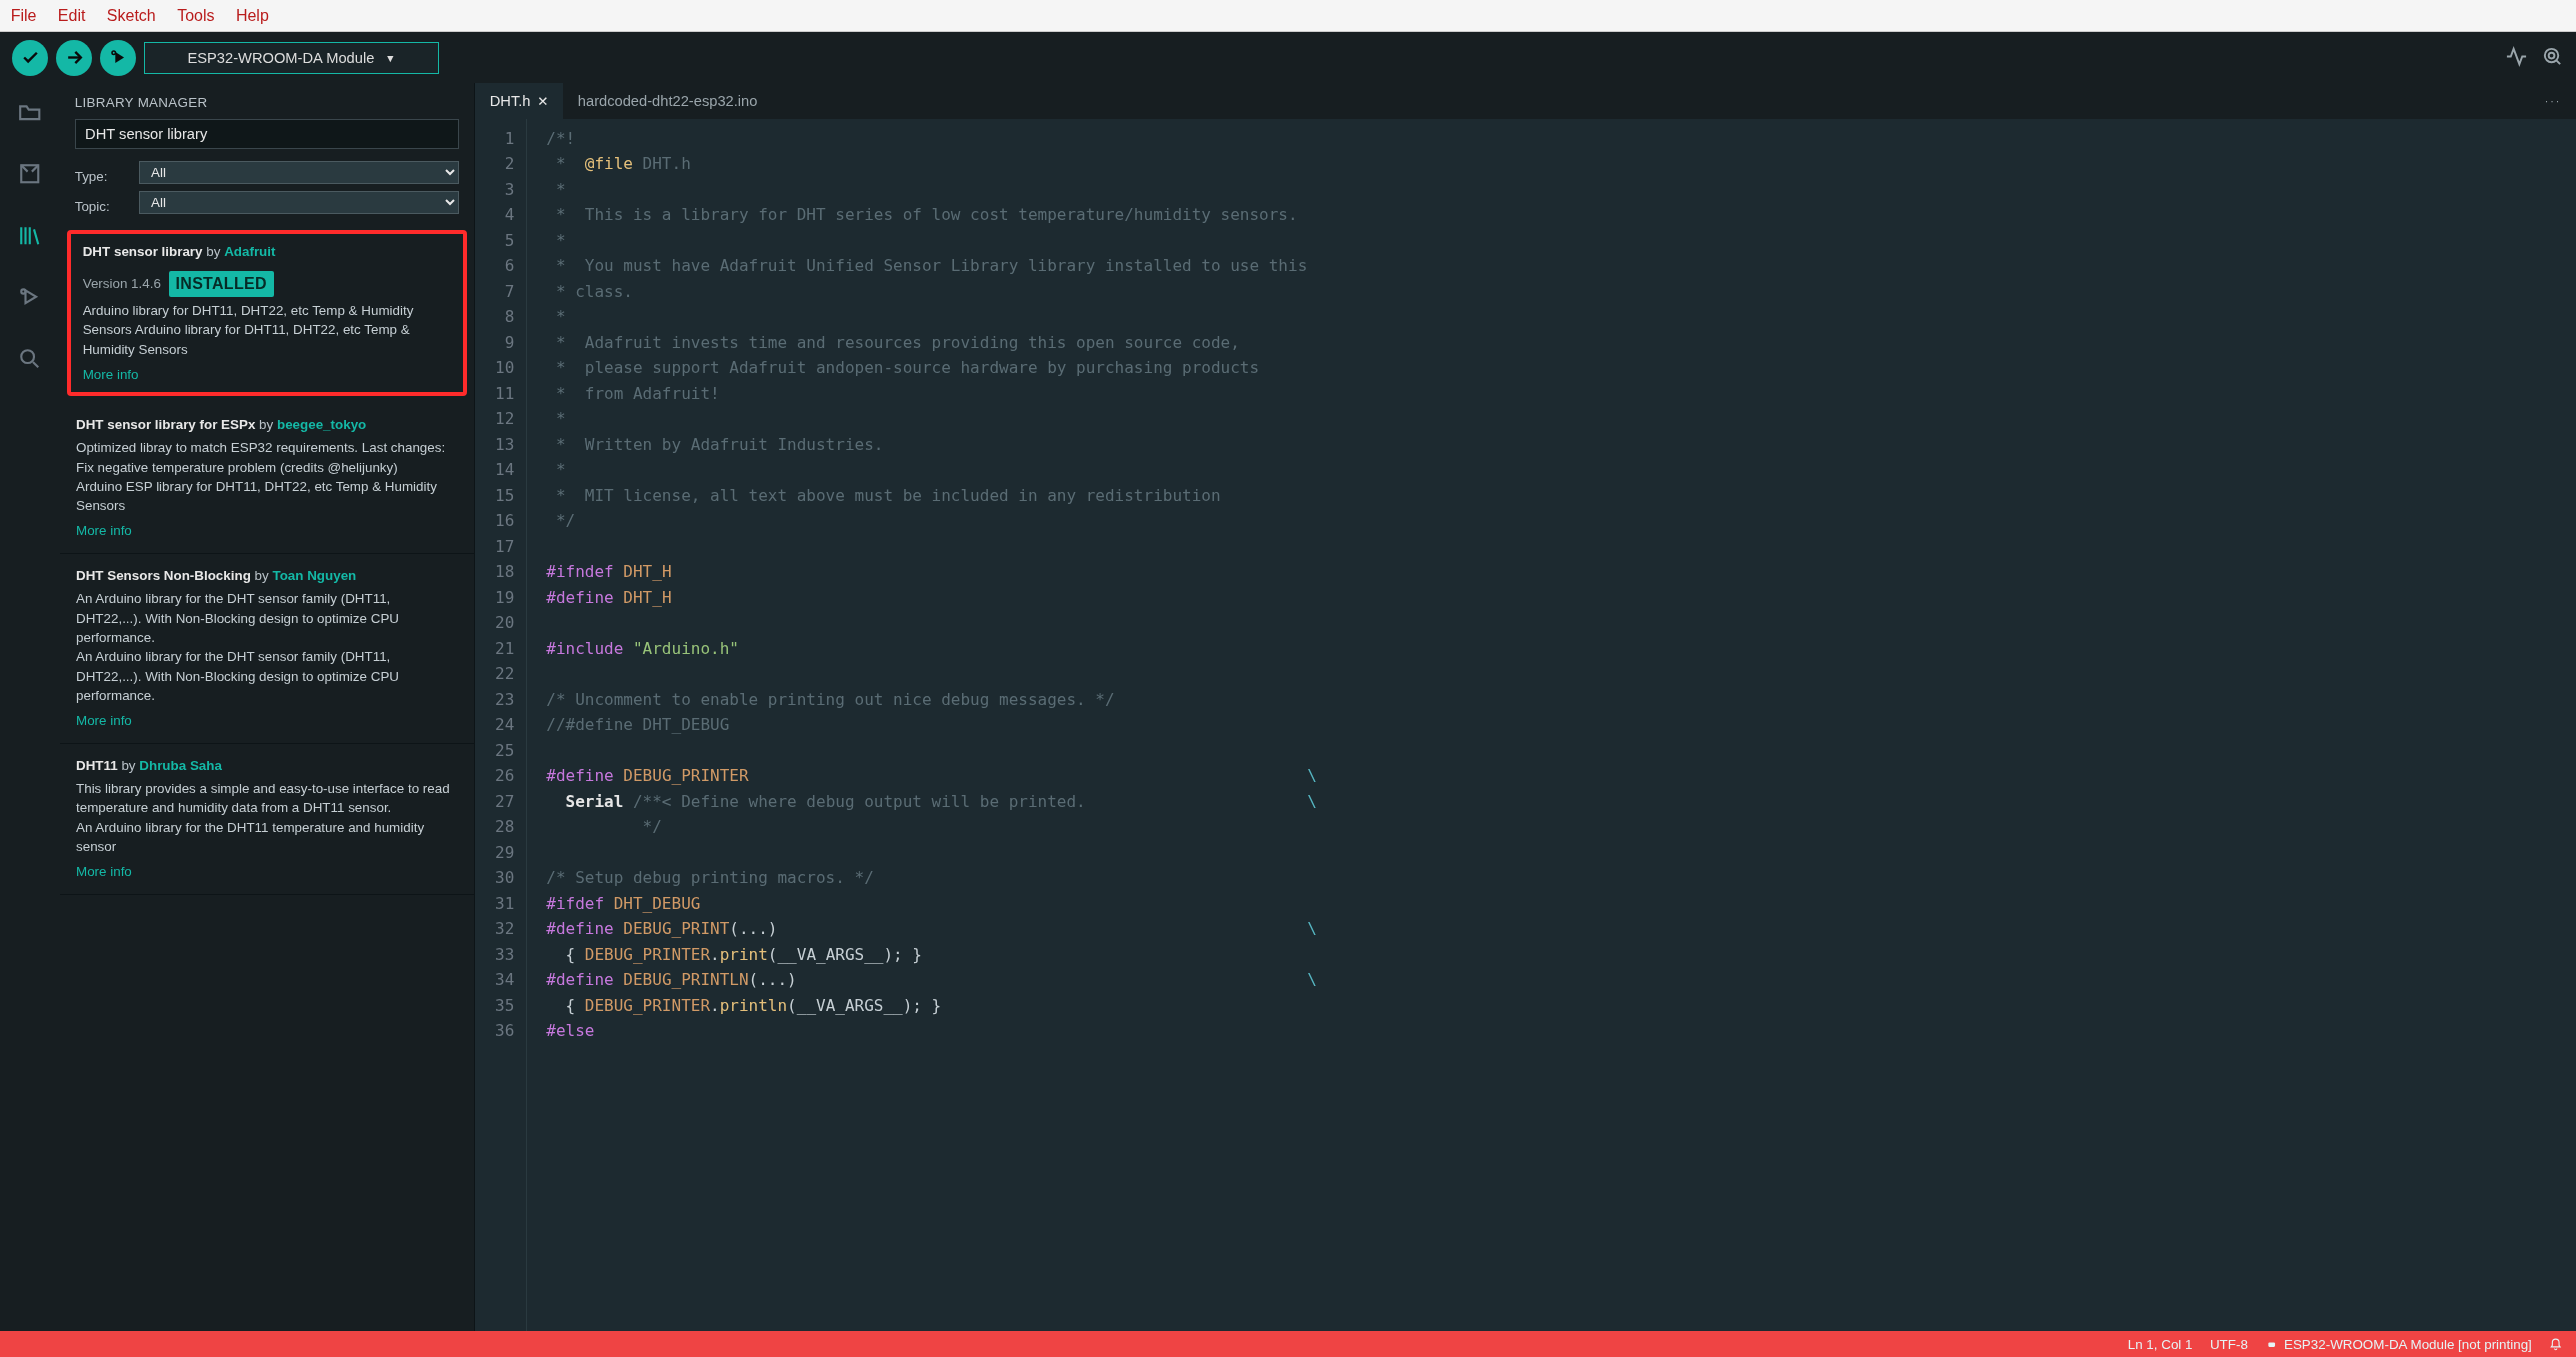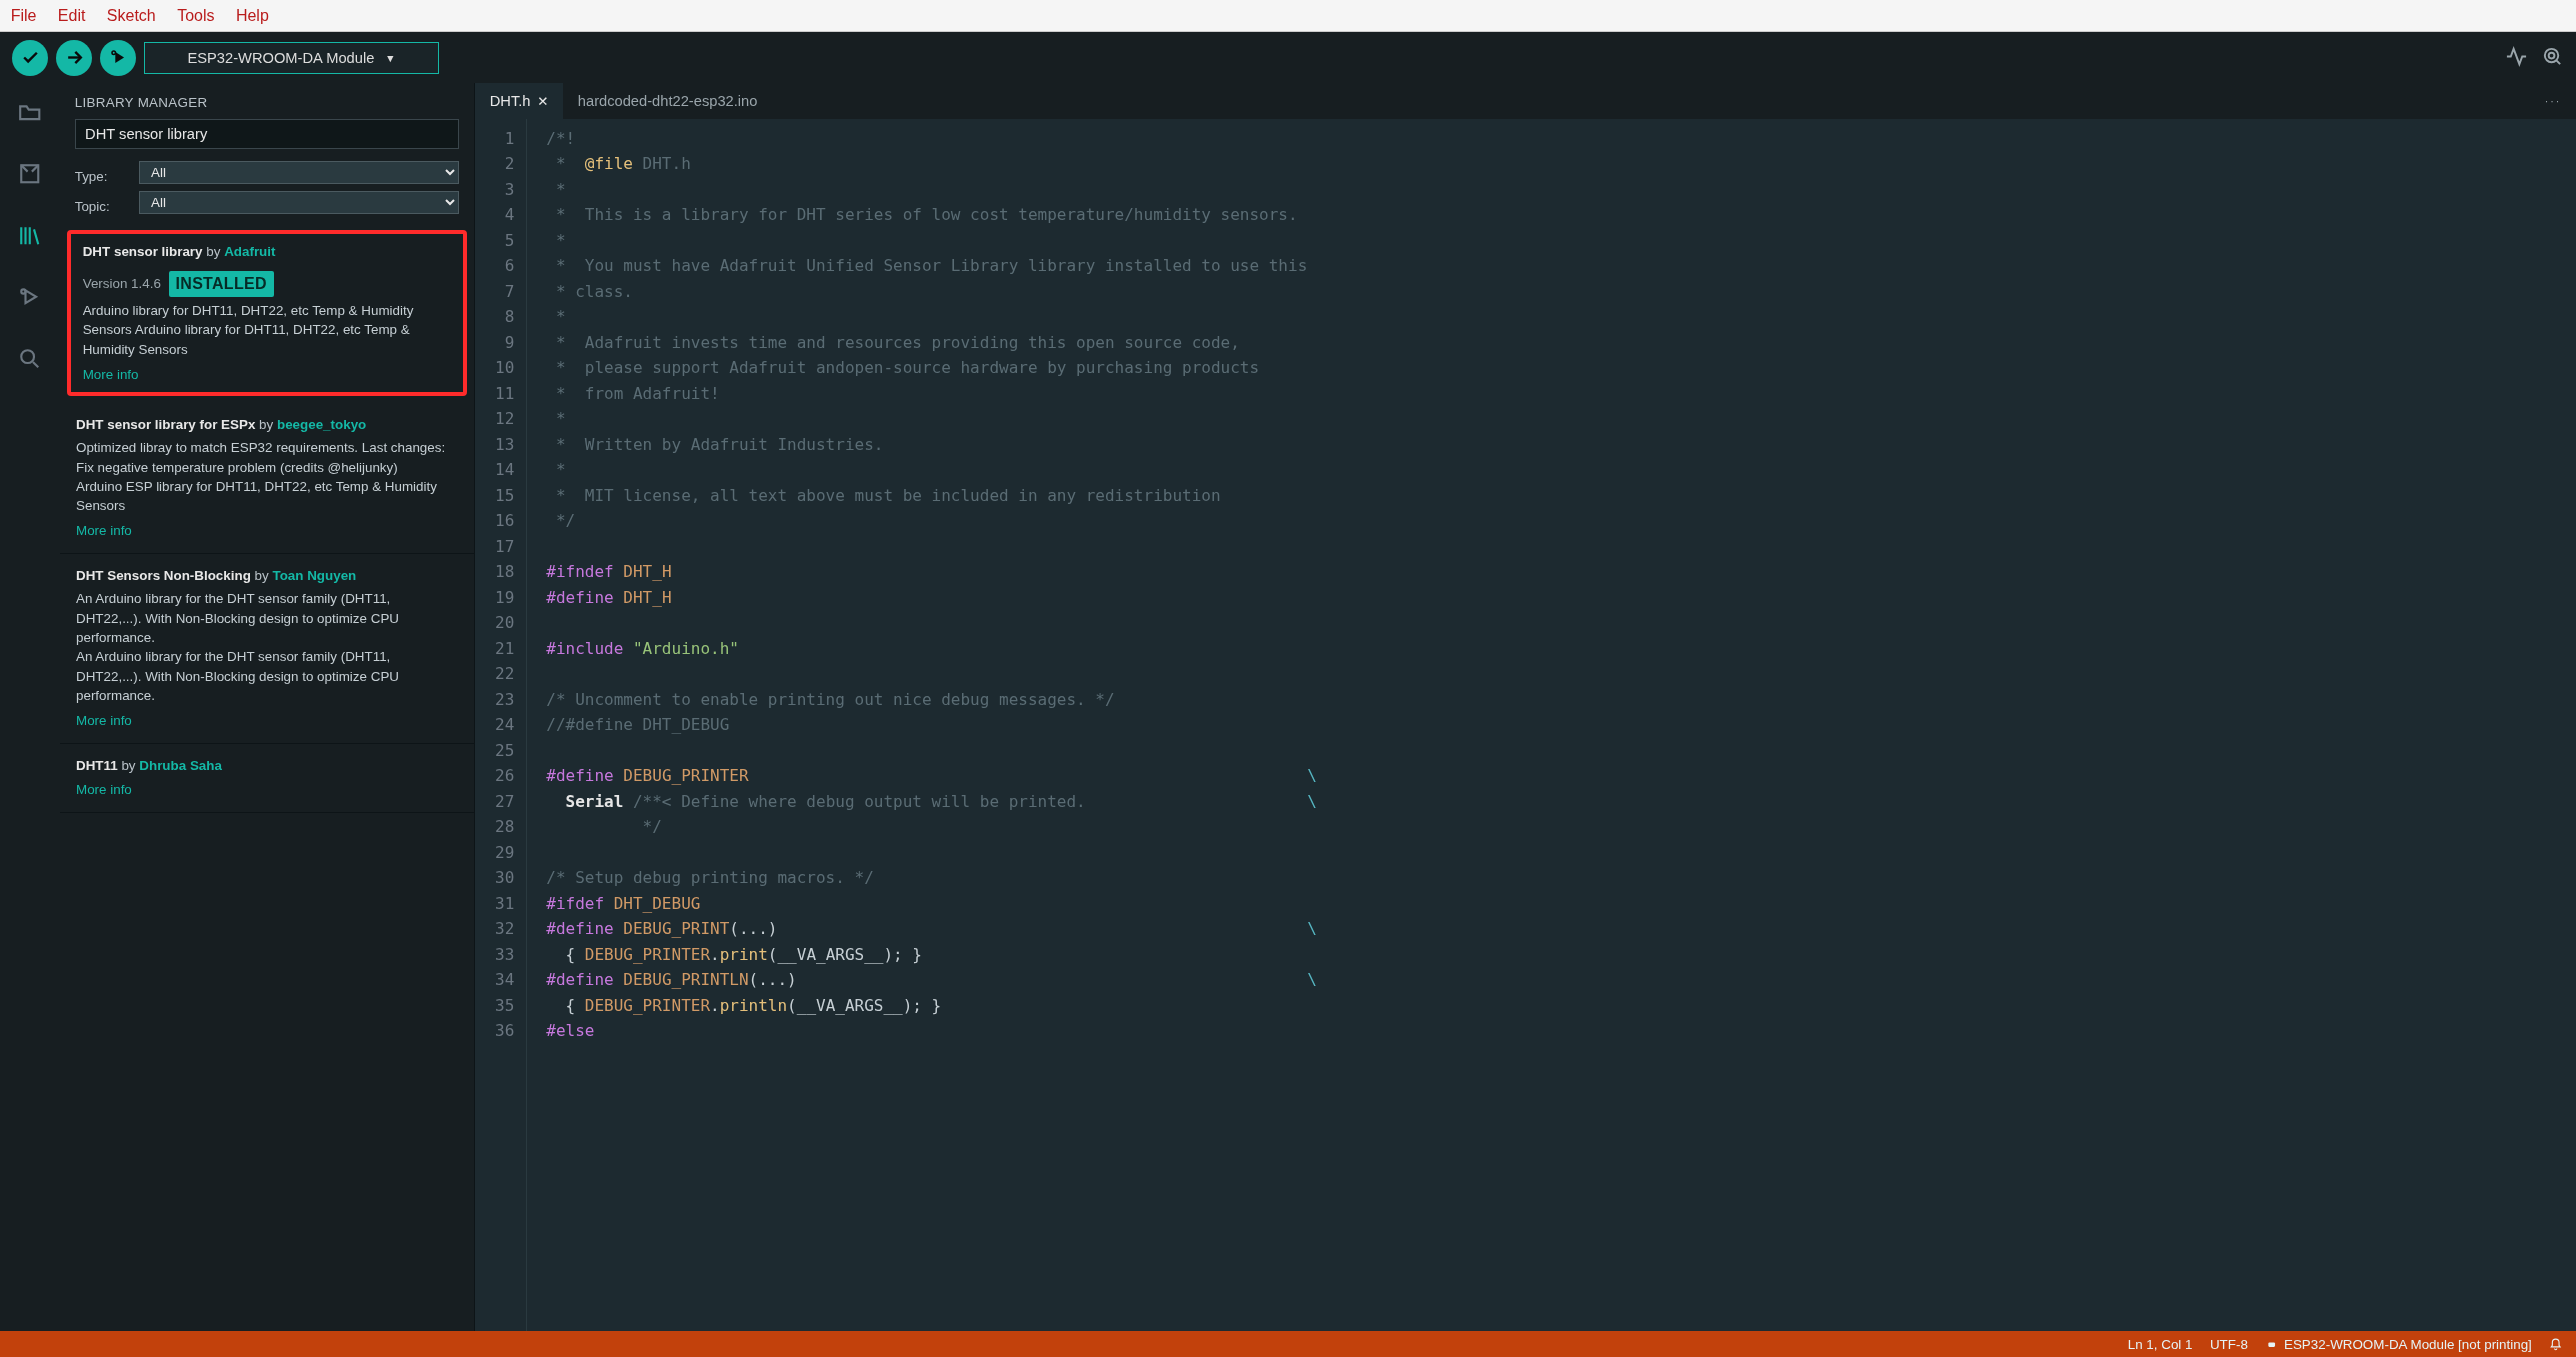--- a/index.html
+++ b/index.html
@@ -170,6 +170,7 @@
         </div>
         <div class="lib-item">
           <div><span class="lib-title">DHT11</span> <span class="lib-by">by</span> <span class="lib-author">Dhruba Saha</span></div>
+          <div class="lib-desc">This library provides a simple and easy-to-use interface to read temperature and humidity data from a DHT11 sensor.<br>An Arduino library for the DHT11 temperature and humidity sensor</div>
           <div class="more-info">More info</div>
         </div>
       </div>

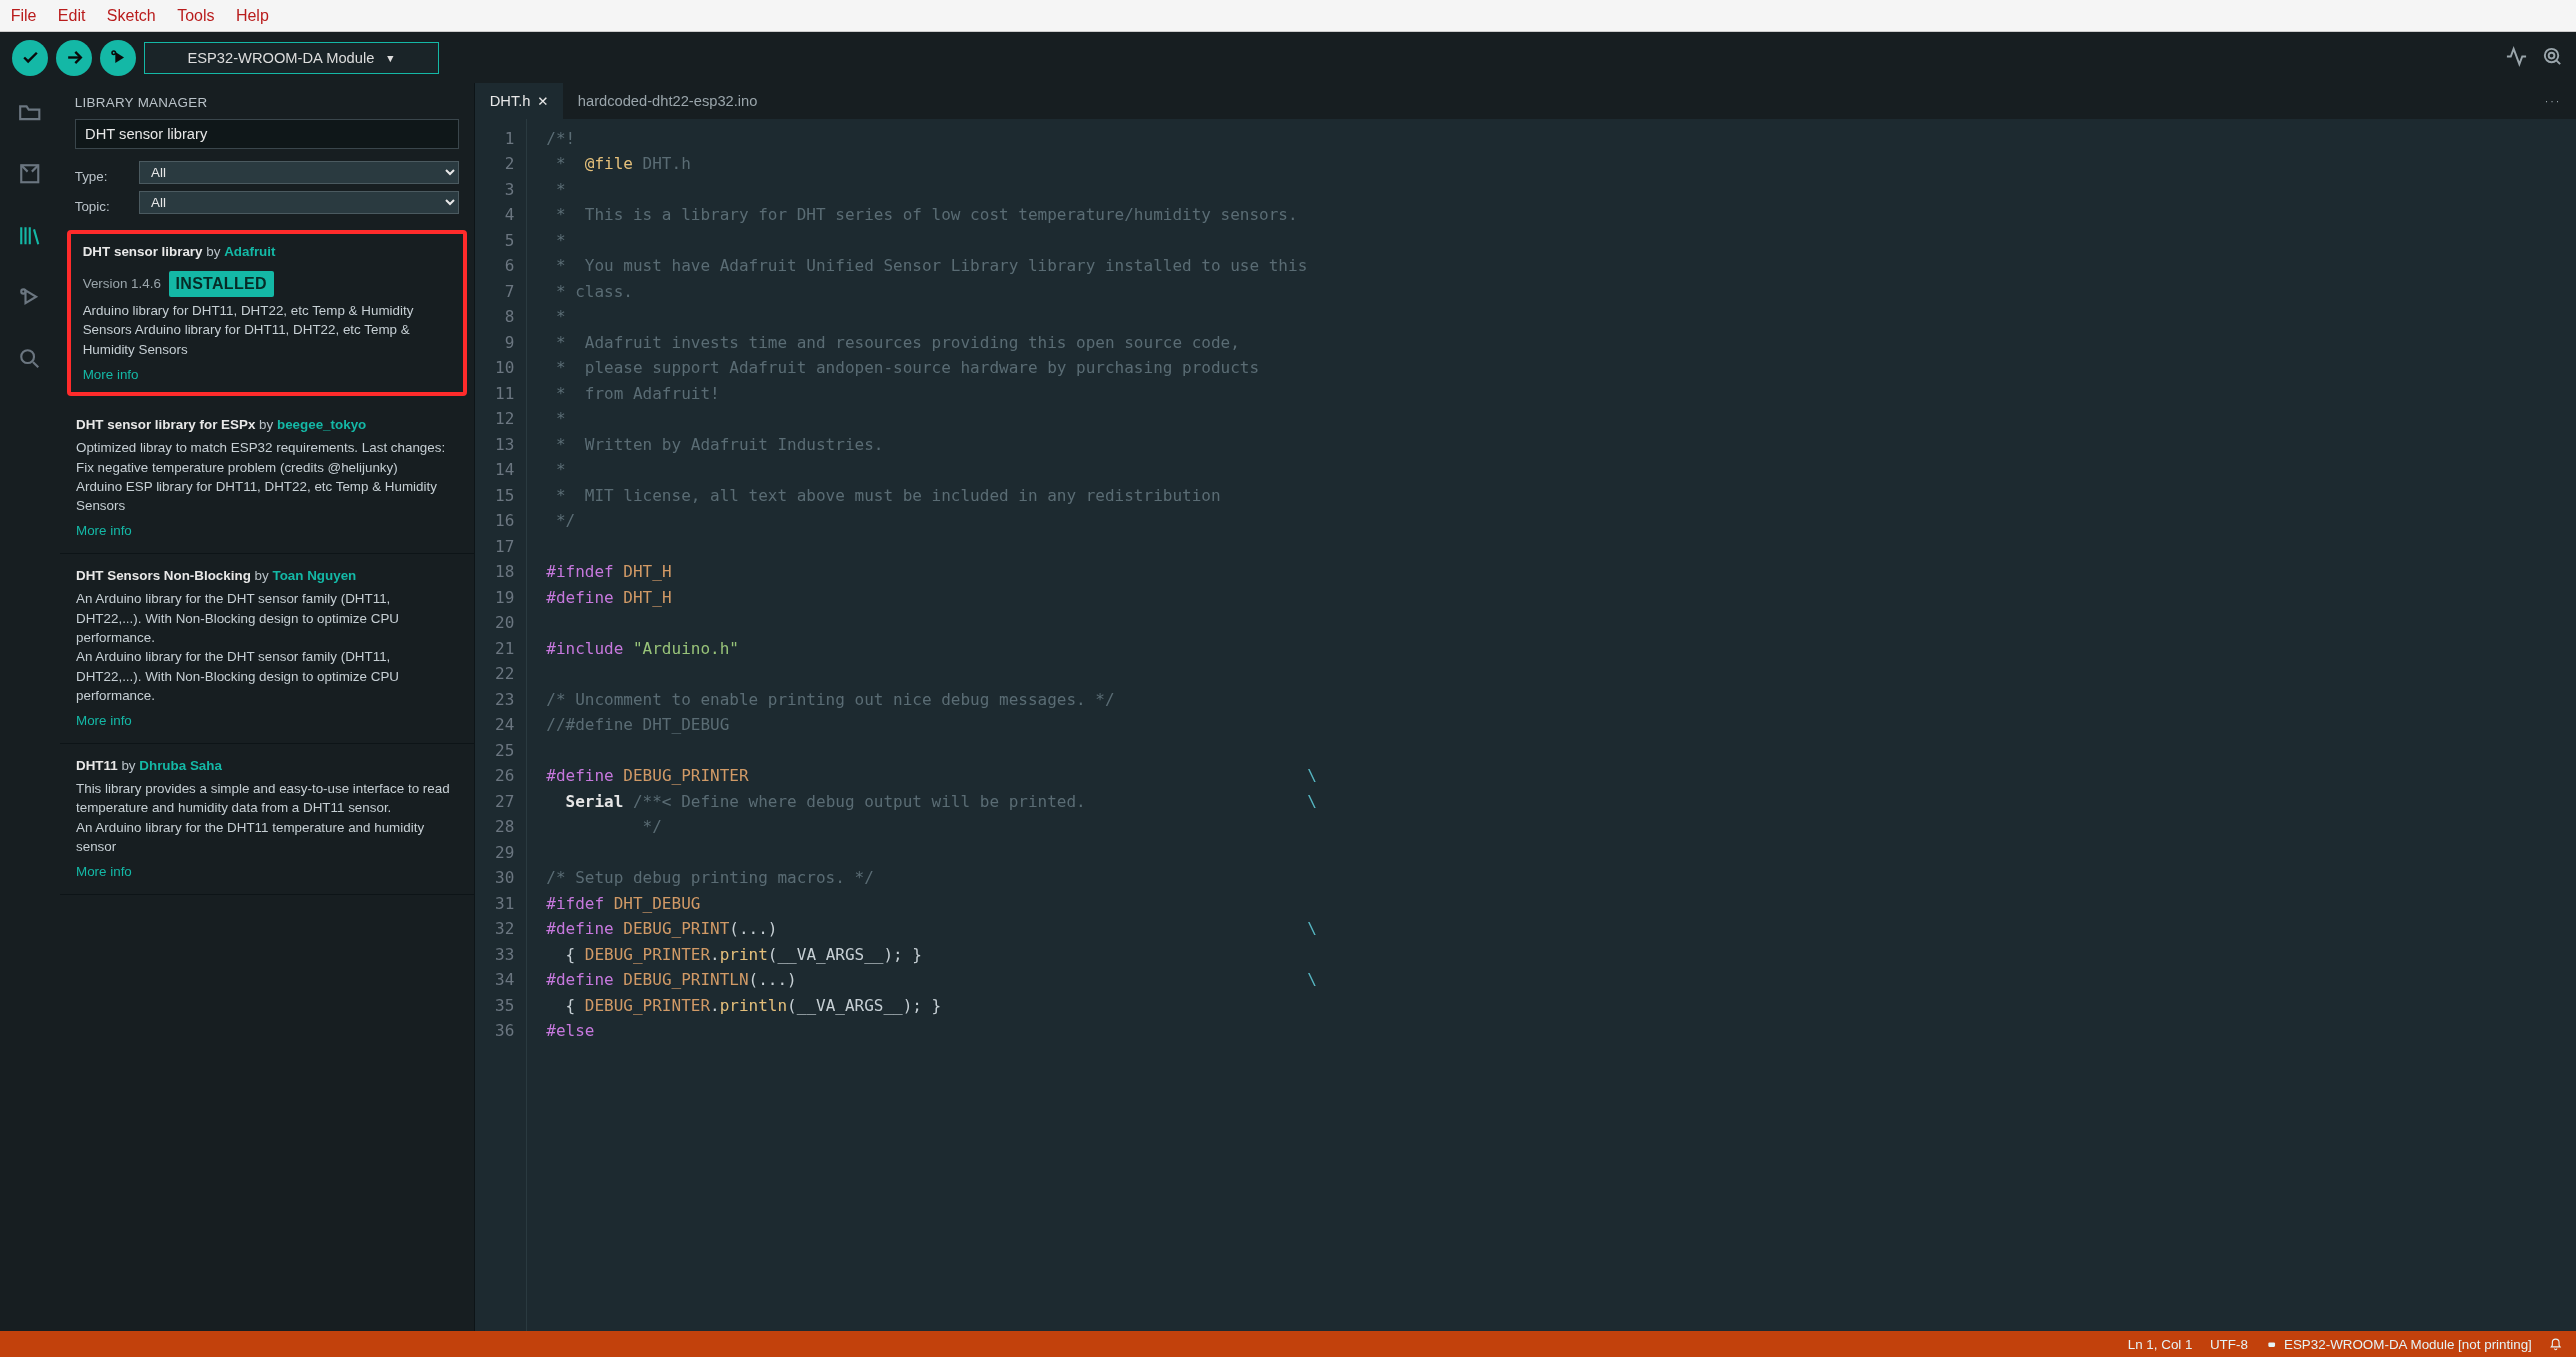--- a/index.html
+++ b/index.html
@@ -51,7 +51,7 @@
 .c-ident { color: #d19a66; }
 .c-escape { color: #56b6c2; }
 .c-bold { color: #e6e6e6; font-weight: 600; }
-.statusbar { height: 27px; background: #c2410c; color: #e6f3f5; display: flex; align-items: center; justify-content: flex-end; padding: 0 13.4px; gap: 17.4px; font-size: 13.4px; }
+.statusbar { height: 27px; background: #ef4444; color: #e6f3f5; display: flex; align-items: center; justify-content: flex-end; padding: 0 13.4px; gap: 17.4px; font-size: 13.4px; }
 .statusbar .sb-item { display: flex; align-items: center; gap: 5.4px; }
 .statusbar svg { width: 13.4px; height: 13.4px; }
 </style>

